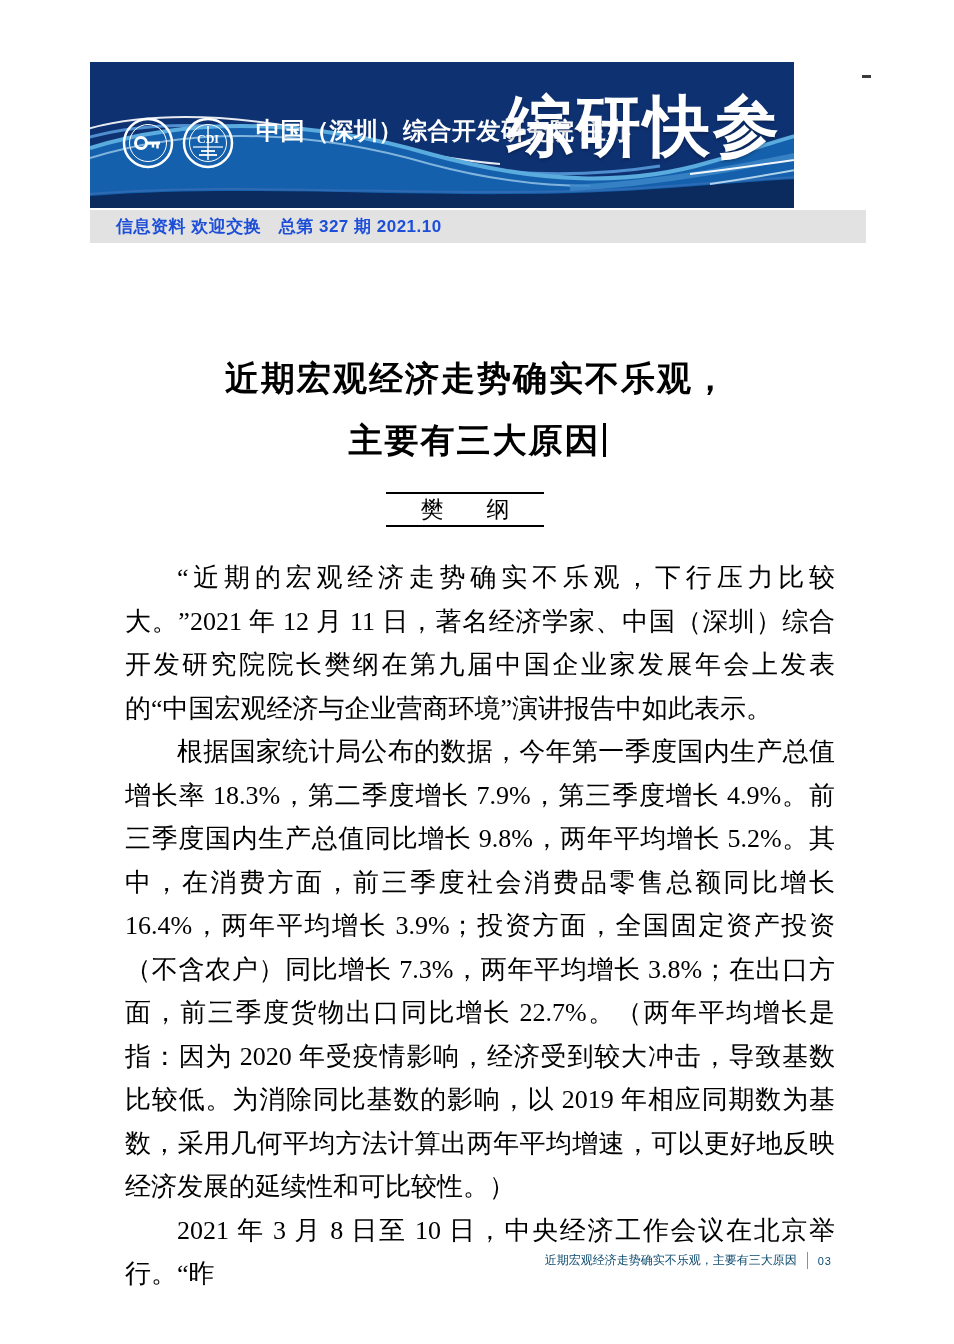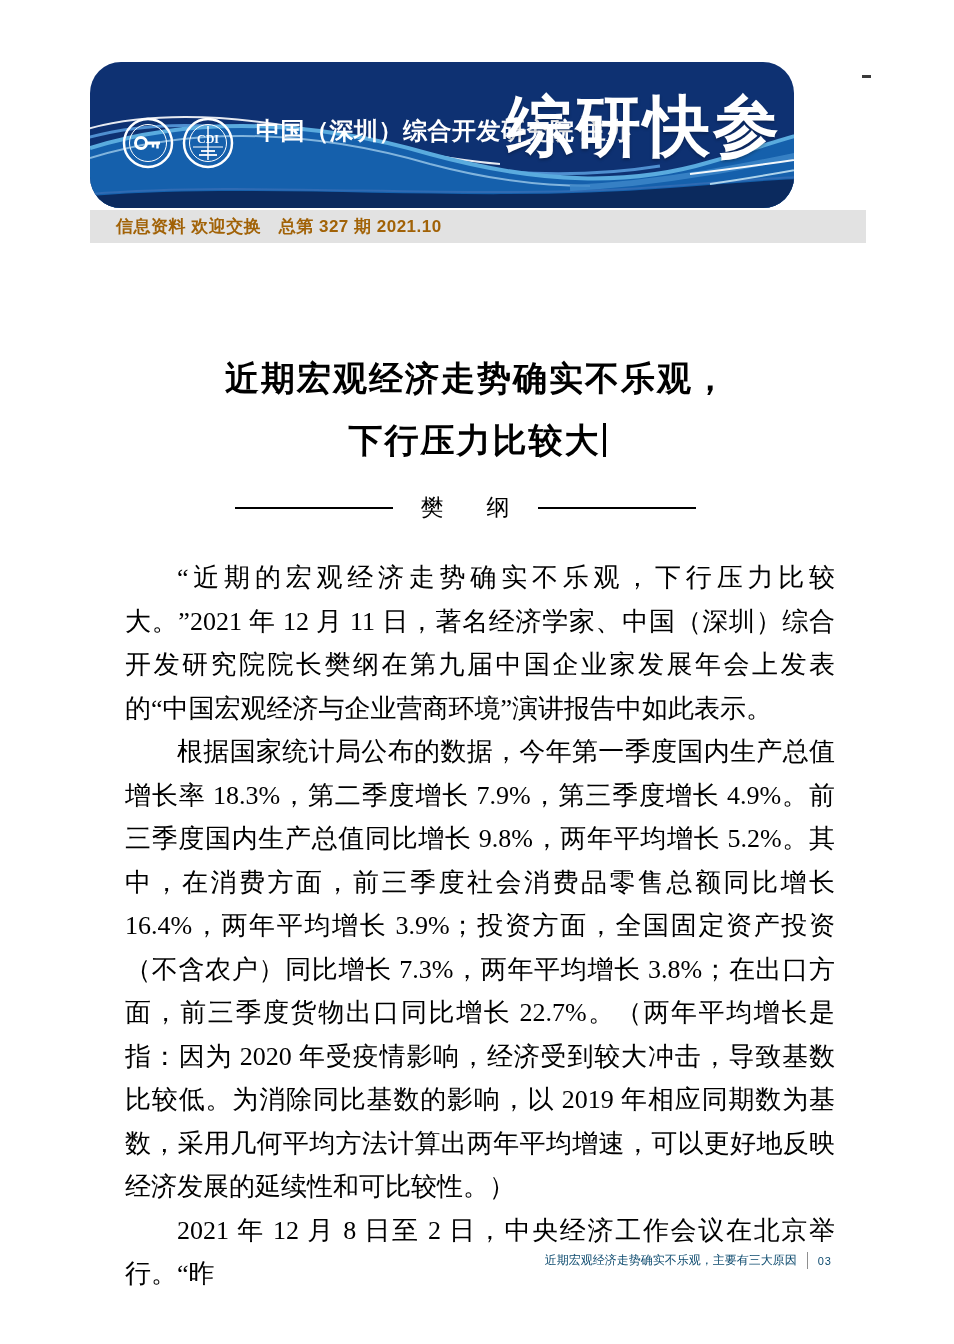--- a/index.html
+++ b/index.html
@@ -19,7 +19,6 @@
     left: 90px; top: 62px;
     width: 704px; height: 146px;
     overflow: hidden;
-    border-radius: 31px;
   }
   .banner-art { position: absolute; left: 0; top: 0; width: 776px; height: 146px; display: block; }
   .logo-row { position: absolute; left: 32px; top: 55px; display: flex; gap: 8px; }

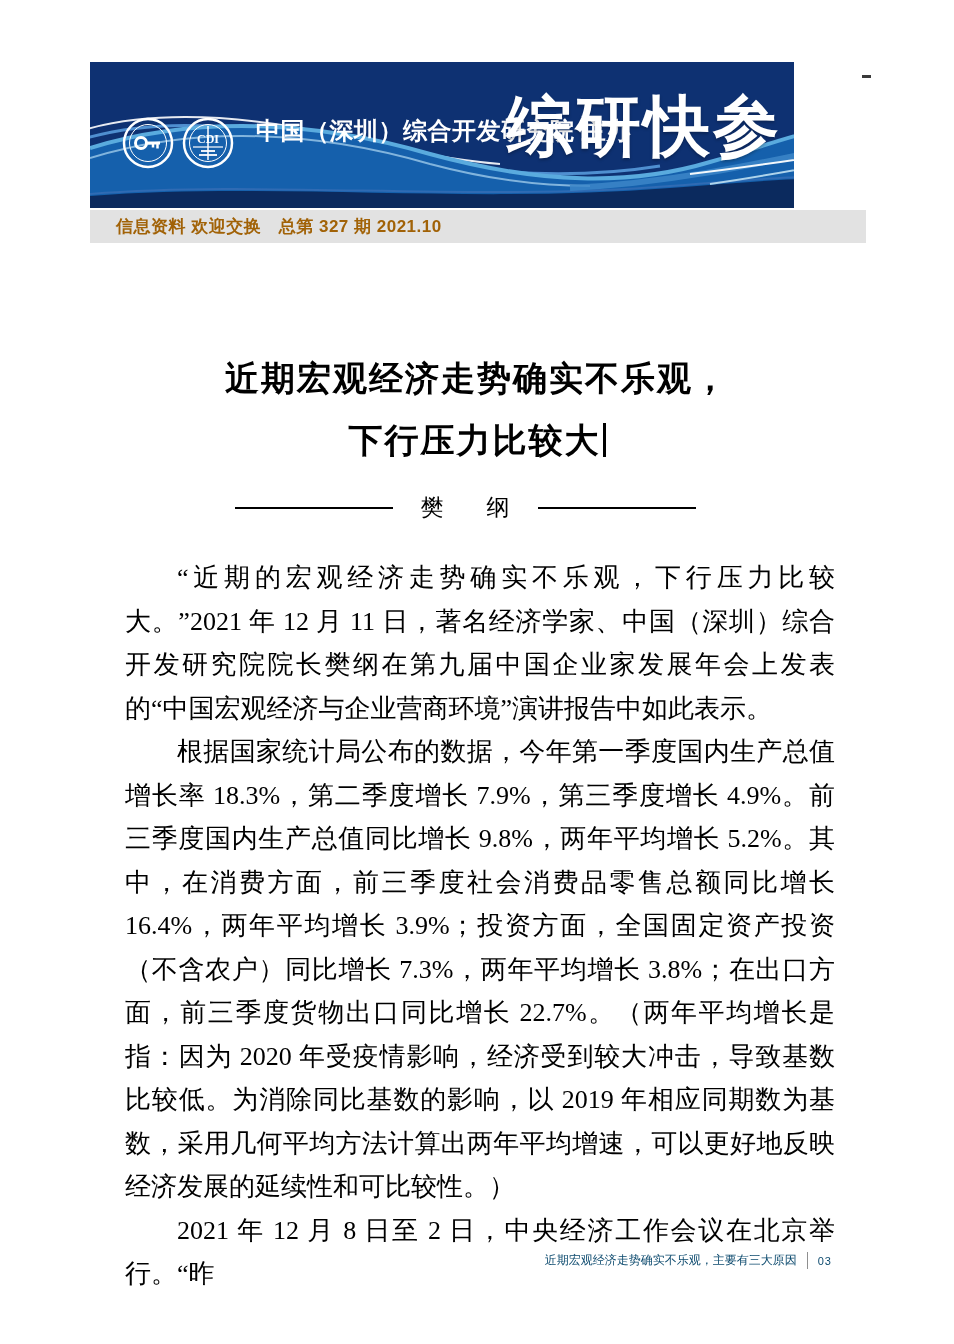--- a/index.html
+++ b/index.html
@@ -49,7 +49,7 @@
     left: 90px; top: 210px;
     width: 776px; height: 33px;
     background: #e2e2e2;
-    color: #a16207;
+    color: #1d4ed8;
     font-family: "Liberation Sans", "DejaVu Sans", sans-serif;
     font-size: 17px; font-weight: 600;
     line-height: 33px;

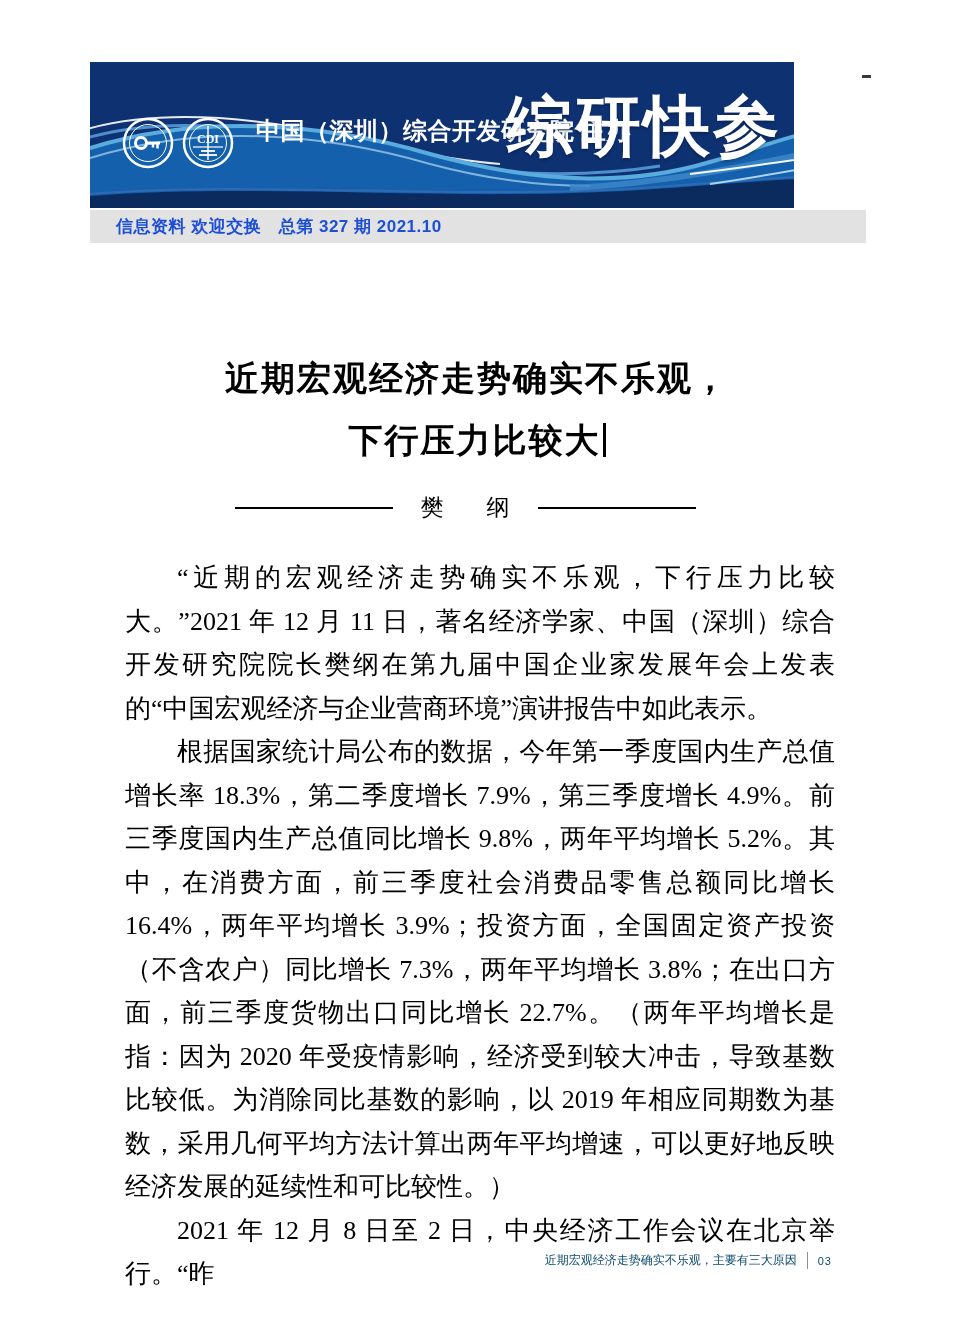--- a/index.html
+++ b/index.html
@@ -171,7 +171,7 @@
 
   <div class="infobar">信息资料 欢迎交换　总第 327 期 2021.10</div>
 
-  <h1 class="title"><span>近期宏观经济走势确实不乐观，</span><br><span>下行压力比较大</span><span class="text-cursor"></span></h1>
+  <h1 class="title"><span>近期宏观经济走势确实不乐观，</span><br><span>主要有三大原因</span><span class="text-cursor"></span></h1>
 
   <div class="author-row">
     <span class="author-rule"></span>

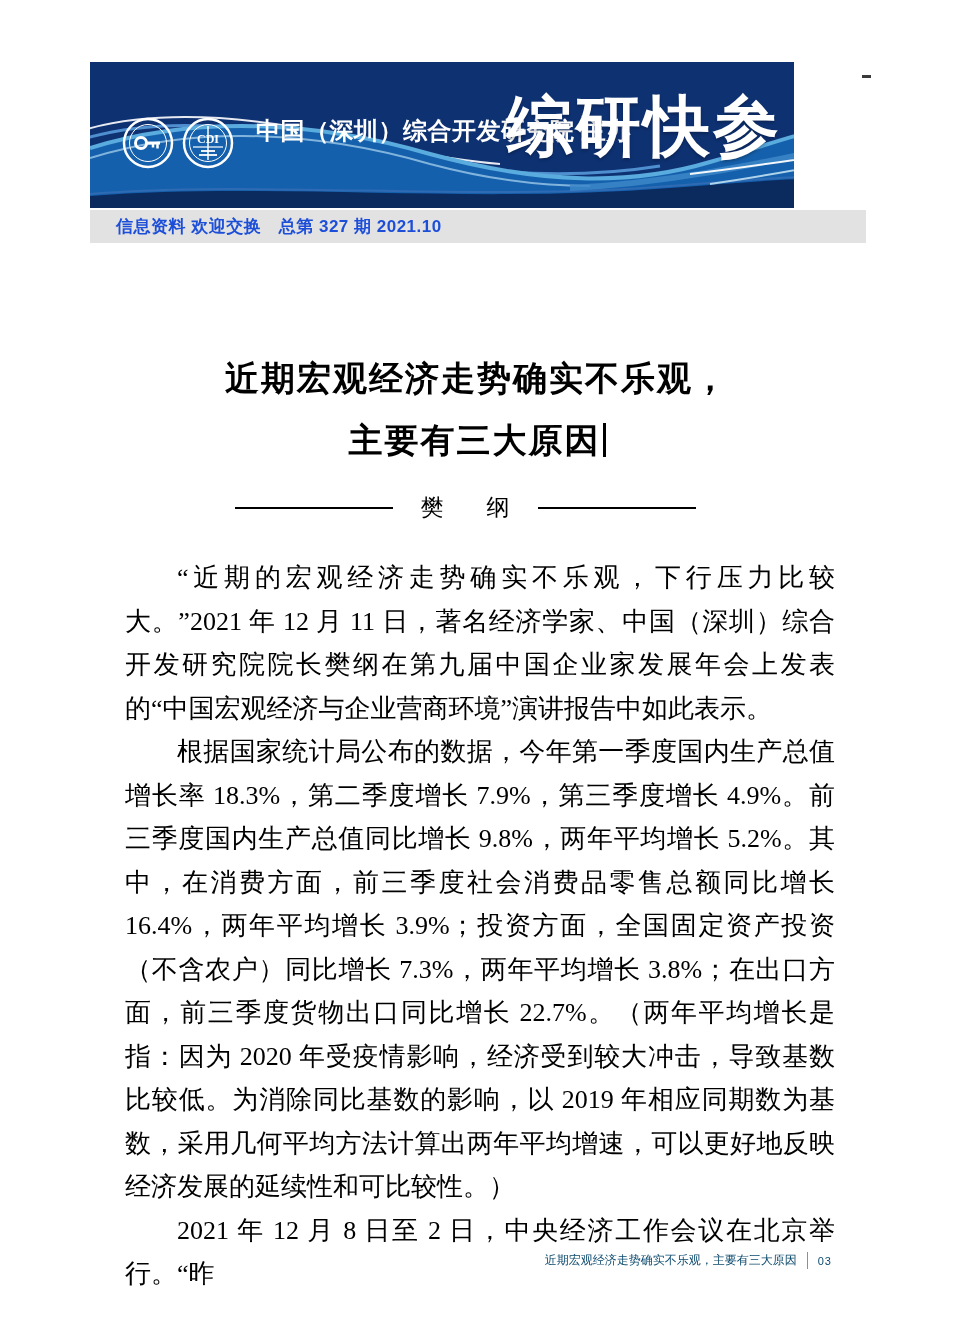--- a/index.html
+++ b/index.html
@@ -79,7 +79,7 @@
   .author-row {
     position: absolute;
     left: 0; top: 492px; width: 930px;
-    display: flex; justify-content: center; align-items: center;
+    display: flex; justify-content: center; align-items: center; flex-direction: column;
   }
   .author-rule { width: 158px; height: 2px; background: #000; }
   .author-name {

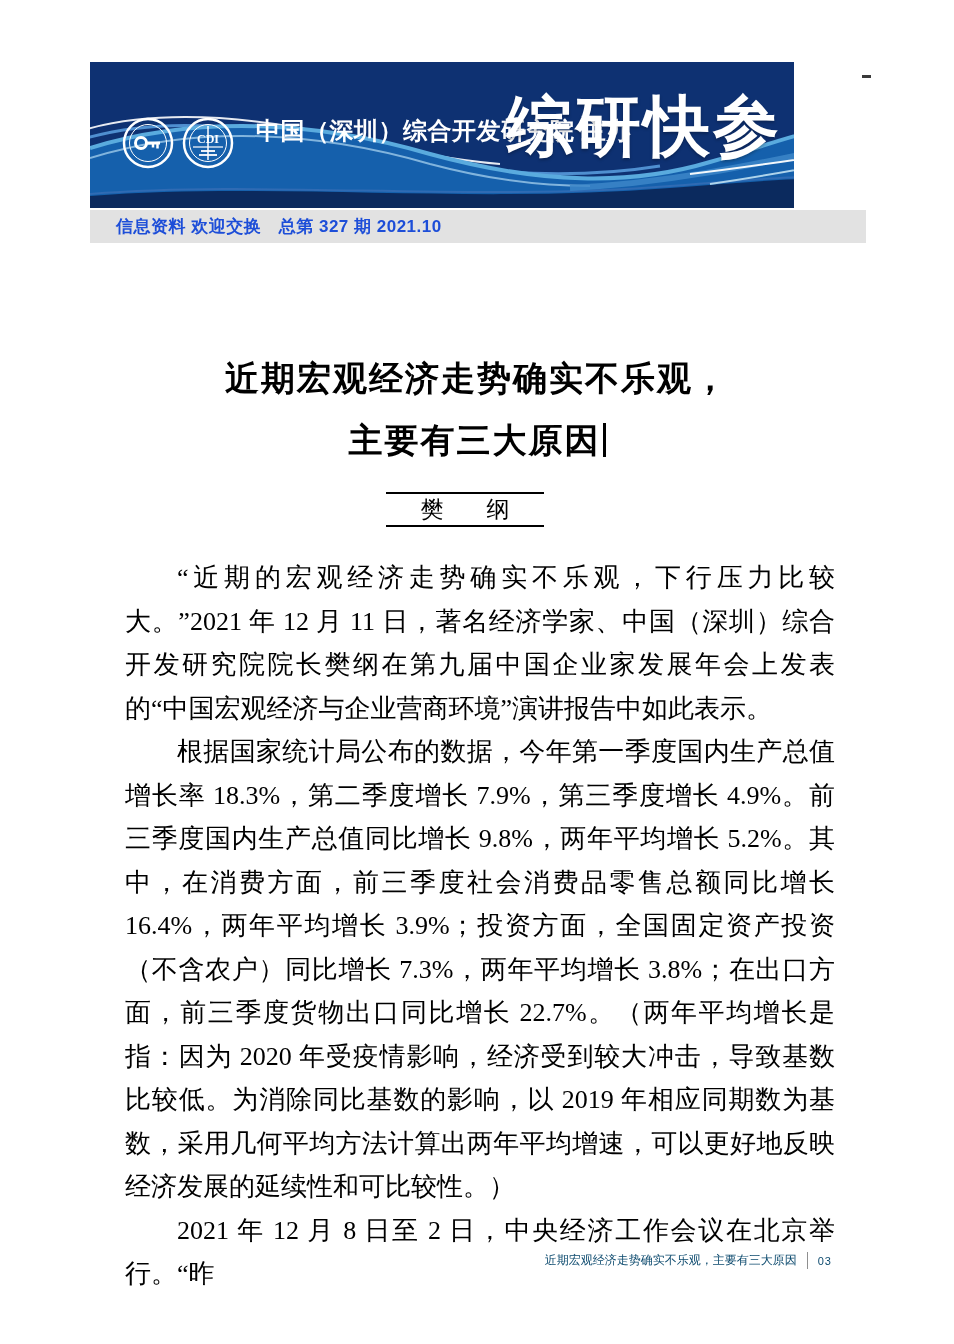--- a/index.html
+++ b/index.html
@@ -182,7 +182,7 @@
   <div class="body-text">
     <p>“近期的宏观经济走势确实不乐观，下行压力比较大。”2021 年 12 月 11 日，著名经济学家、中国（深圳）综合开发研究院院长樊纲在第九届中国企业家发展年会上发表的“中国宏观经济与企业营商环境”演讲报告中如此表示。</p>
     <p>根据国家统计局公布的数据，今年第一季度国内生产总值增长率 18.3%，第二季度增长 7.9%，第三季度增长 4.9%。前三季度国内生产总值同比增长 9.8%，两年平均增长 5.2%。其中，在消费方面，前三季度社会消费品零售总额同比增长 16.4%，两年平均增长 3.9%；投资方面，全国固定资产投资（不含农户）同比增长 7.3%，两年平均增长 3.8%；在出口方面，前三季度货物出口同比增长 22.7%。（两年平均增长是指：因为 2020 年受疫情影响，经济受到较大冲击，导致基数比较低。为消除同比基数的影响，以 2019 年相应同期数为基数，采用几何平均方法计算出两年平均增速，可以更好地反映经济发展的延续性和可比较性。）</p>
-    <p>2021 年 12 月 8 日至 2 日，中央经济工作会议在北京举行。“昨</p>
+    <p>2021 年 3 月 8 日至 10 日，中央经济工作会议在北京举行。“昨</p>
   </div>
 
   <div class="footer">

